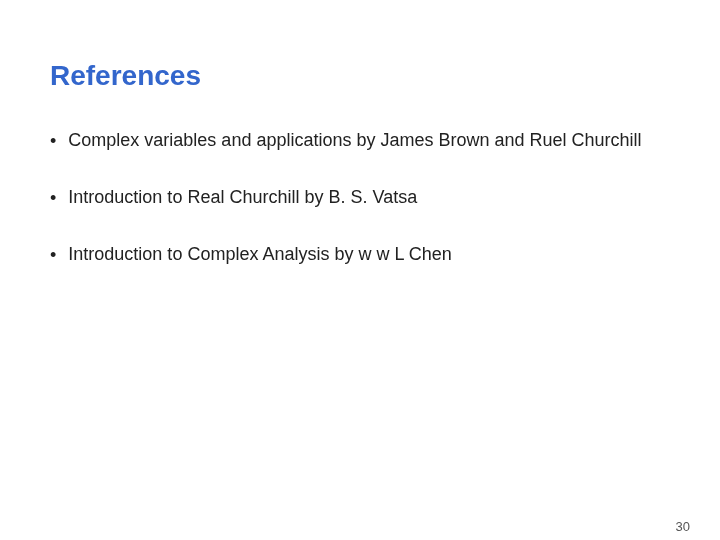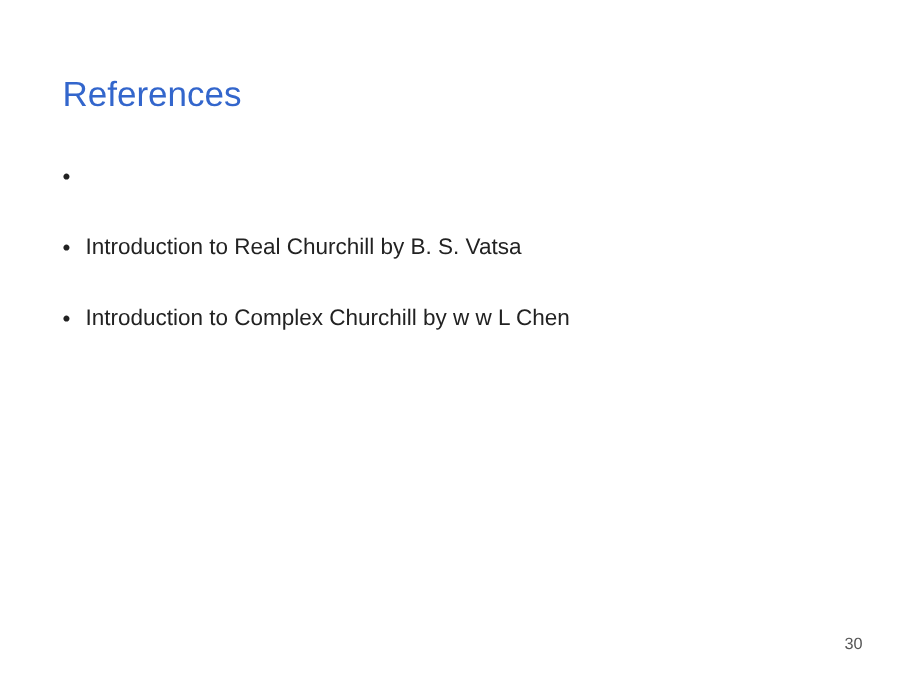--- a/index.html
+++ b/index.html
@@ -28,7 +28,7 @@
     .slide-title {
       color: #3366cc;
       font-size: 28px;
-      font-weight: normal;
+      font-weight: bold;
       margin-bottom: 35px;
     }
 

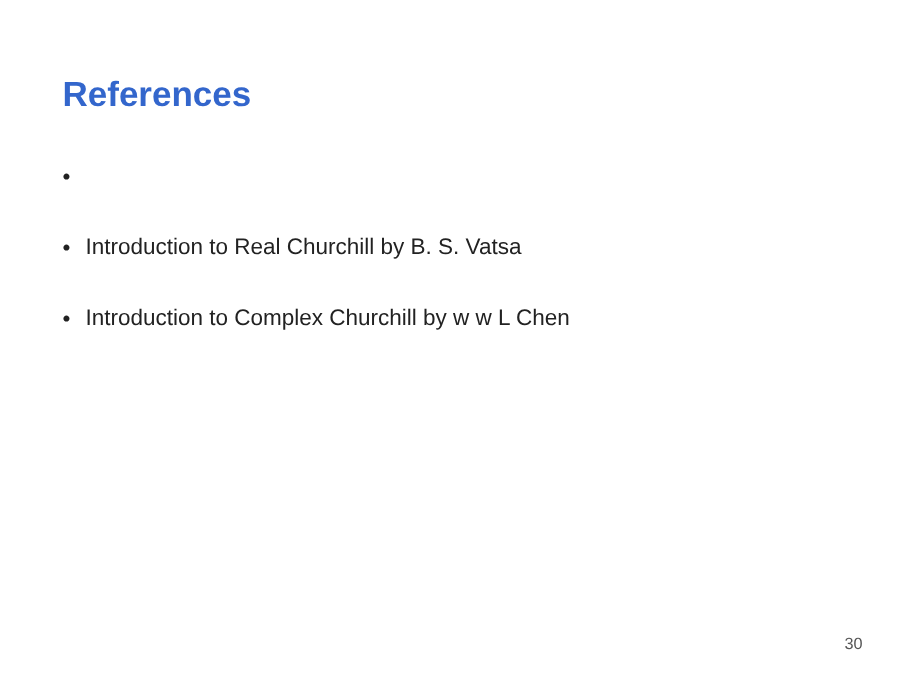--- a/index.html
+++ b/index.html
@@ -79,6 +79,7 @@
 
     <li>
       <span class="bullet">•</span>
+      <span class="ref-text">Complex variables and applications by James Brown and Ruel Churchill</span>
     </li>
 
     <li>

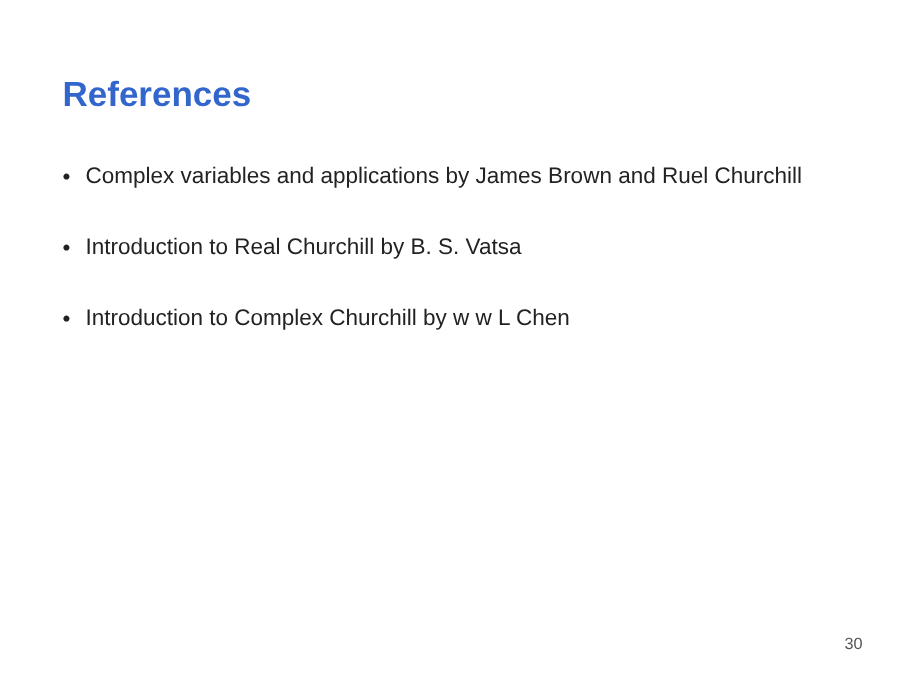--- a/index.html
+++ b/index.html
@@ -89,7 +89,7 @@
 
     <li>
       <span class="bullet">•</span>
-      <span class="ref-text">Introduction to Complex Churchill by w w L Chen</span>
+      <span class="ref-text">Introduction to Complex Analysis by w w L Chen</span>
     </li>
 
   </ul>

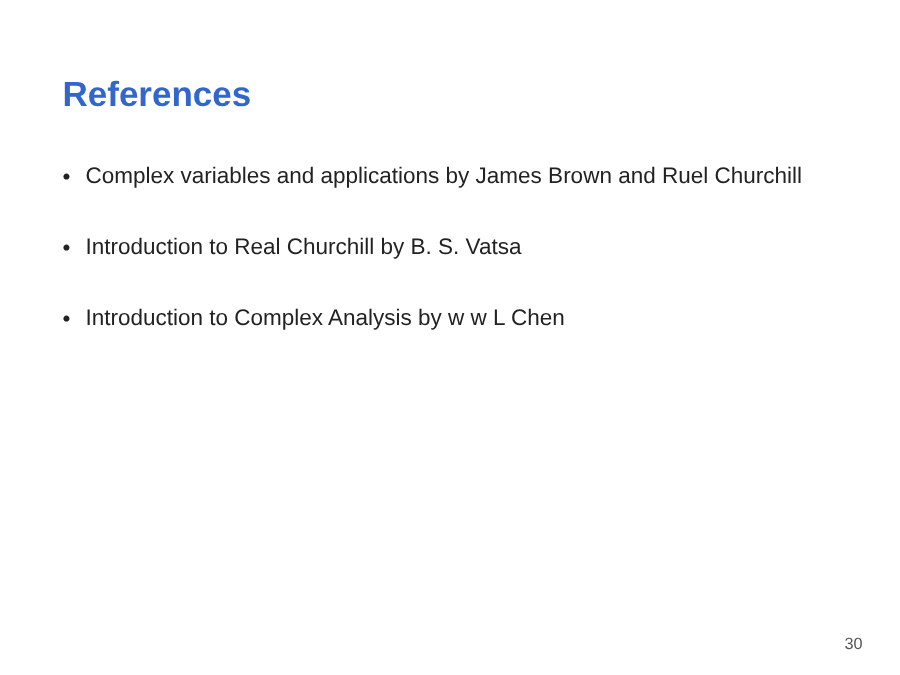--- a/index.html
+++ b/index.html
@@ -62,7 +62,7 @@
 
     .page-number {
       position: absolute;
-      bottom: 18px;
+      bottom: 6px;
       right: 30px;
       font-size: 13px;
       color: #555555;

